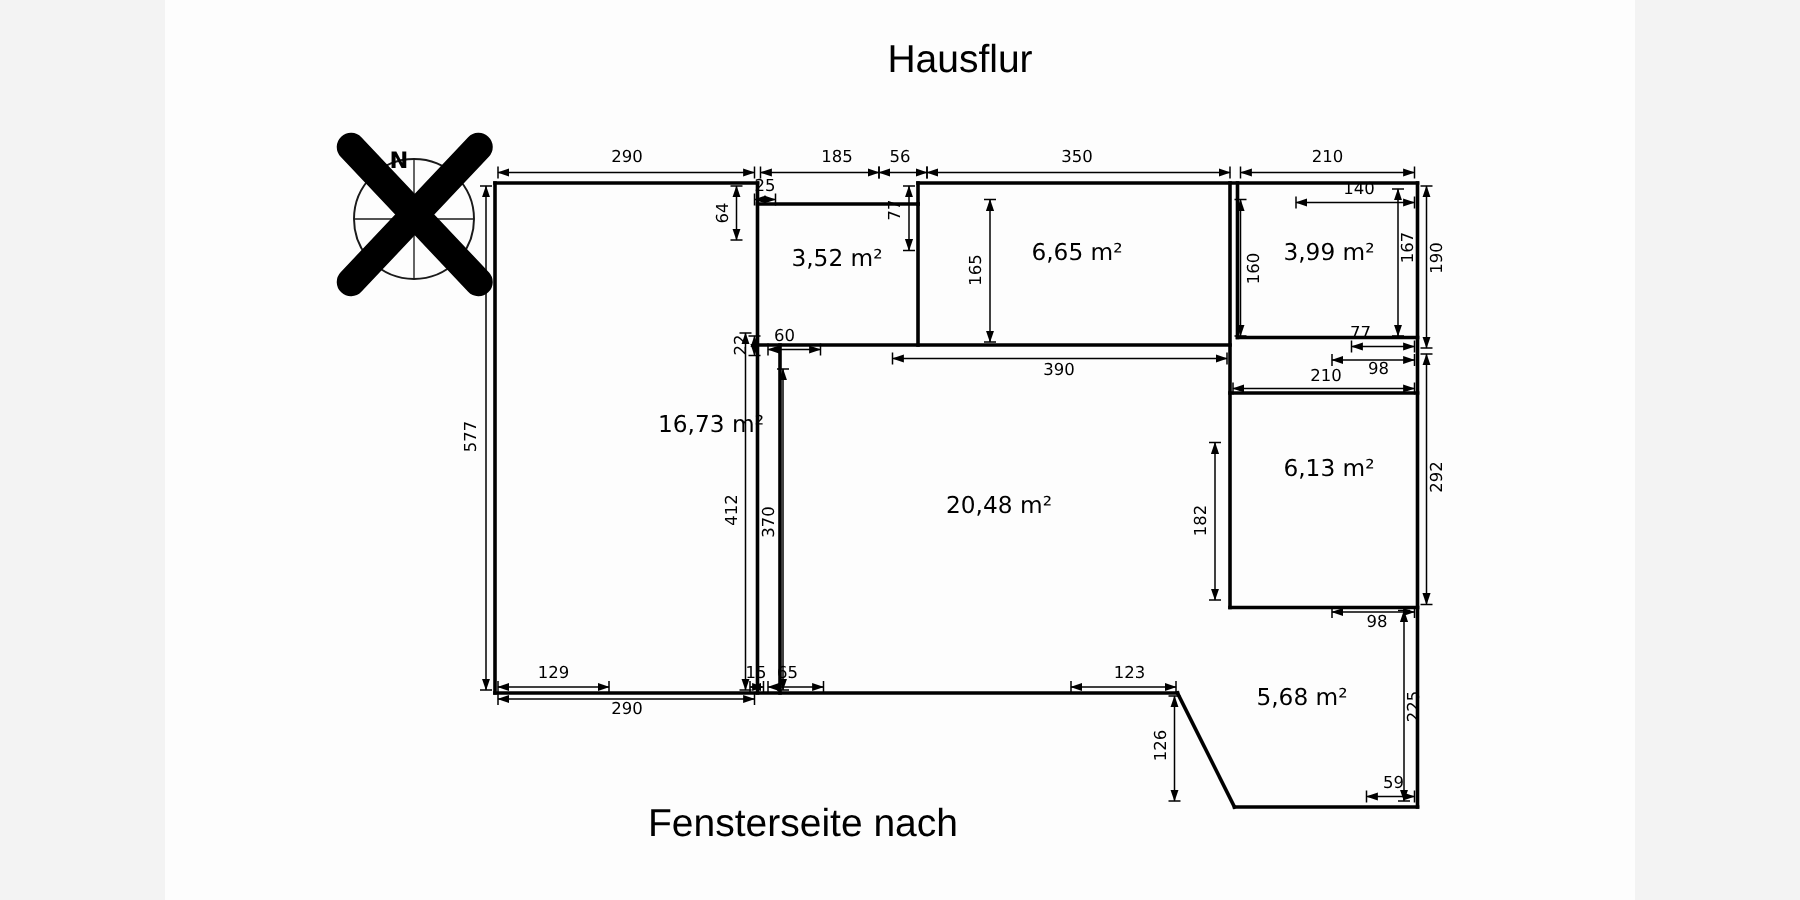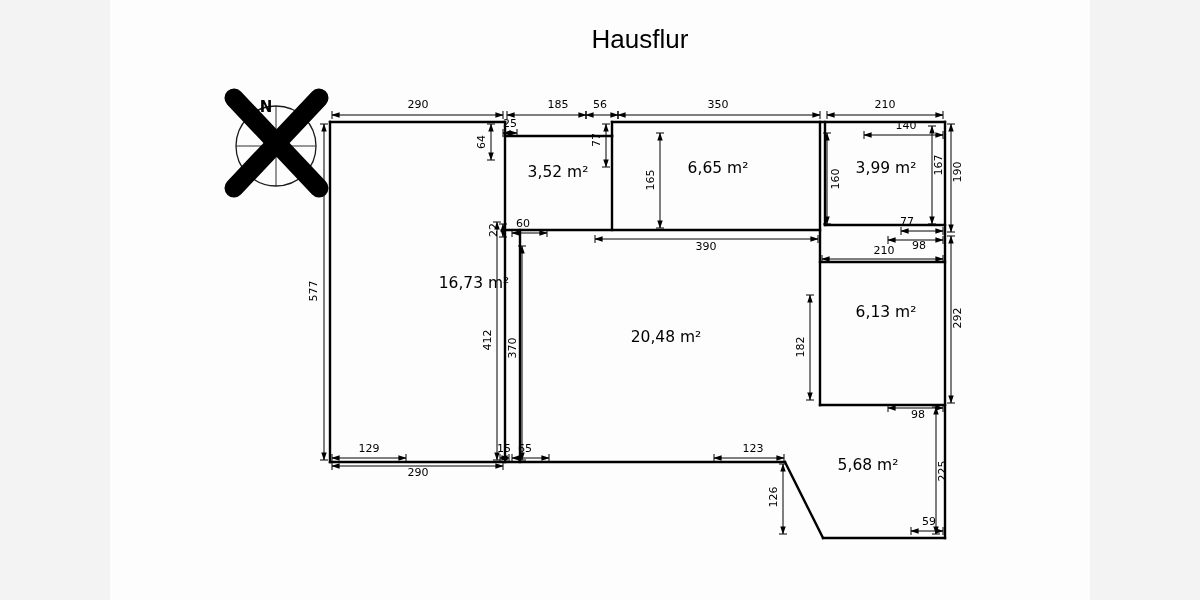--- a/index.html
+++ b/index.html
@@ -280,6 +280,7 @@
   <div class="plan-title">Hausflur</div>
 
   <div class="plan-footer">
+    <div>Fensterseite nach</div>
   </div>
 </div>
 

